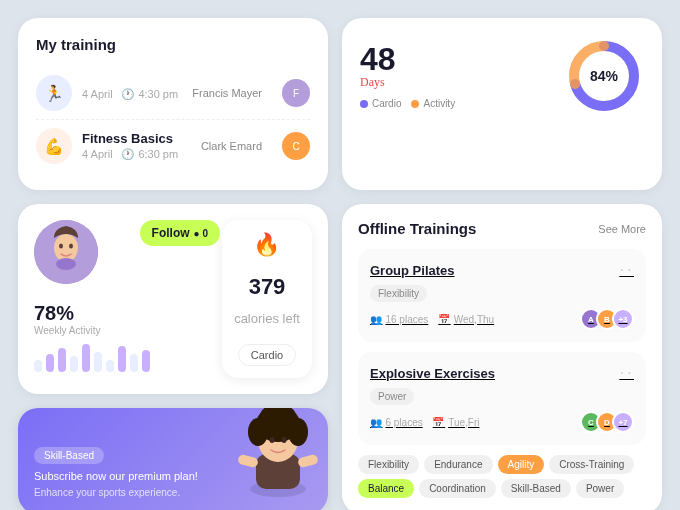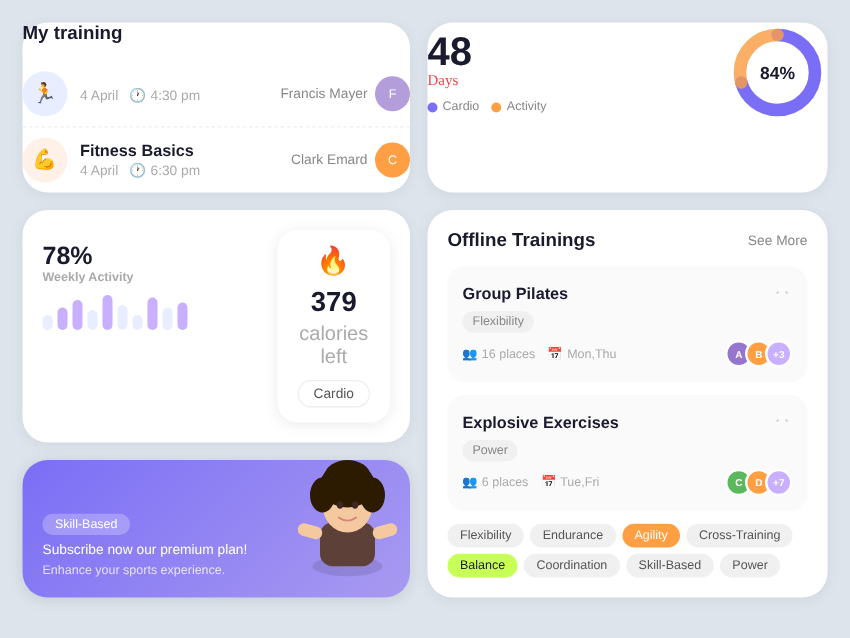--- a/index.html
+++ b/index.html
@@ -23,6 +23,7 @@
     .card {
       background: #fff;
       border-radius: 20px;
+      padding: 18px;
       box-shadow: 0 2px 12px rgba(0,0,0,0.06);
     }
 

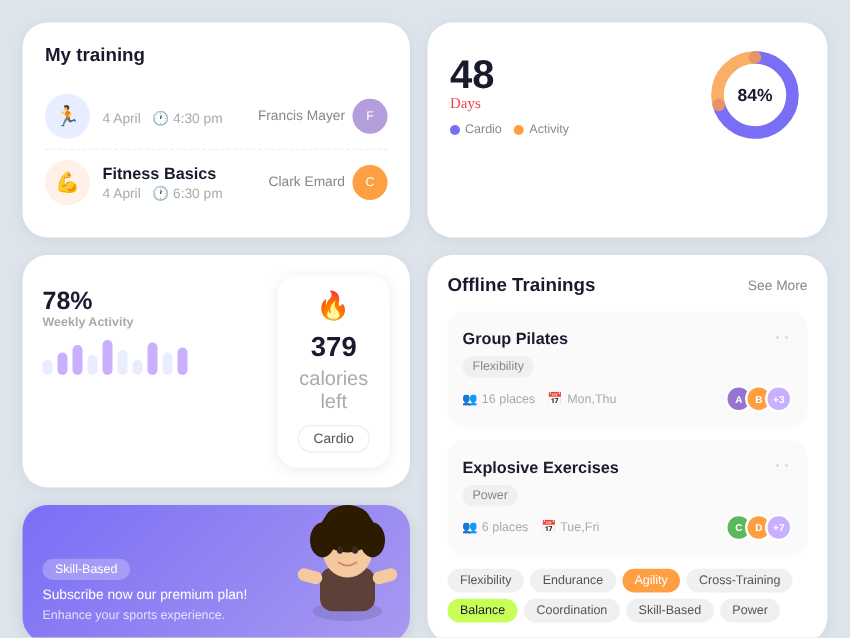--- a/index.html
+++ b/index.html
@@ -48,7 +48,7 @@
     .training-name { font-size: 13px; font-weight: 600; color: #1a1a2e; }
     .training-meta { font-size: 11px; color: #aaa; margin-top: 2px; }
     .training-meta span { margin-right: 6px; }
-    .trainer-info { display: flex; align-items: center; gap: 6px; }
+    .trainer-info { display: flex; align-items: center; gap: 20px; }
     .trainer-name { font-size: 11px; color: #888; }
     .avatar-sm {
       width: 28px; height: 28px; border-radius: 50%;

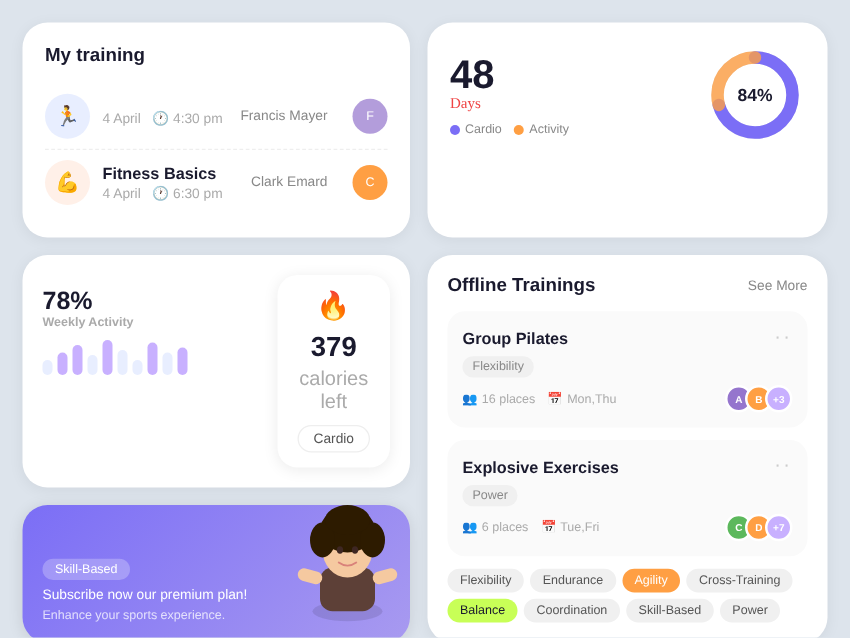--- a/index.html
+++ b/index.html
@@ -290,6 +290,26 @@
 
   <div class="profile-card">
     <div class="profile-left">
+      <div style="display:flex; align-items:flex-start; width:100%; justify-content:space-between;">
+        <div class="avatar-3d">
+
+          <svg width="64" height="64" viewBox="0 0 64 64" xmlns="http://www.w3.org/2000/svg">
+            <circle cx="32" cy="32" r="32" fill="#b39ddb"></circle>
+            <ellipse cx="32" cy="28" rx="12" ry="14" fill="#f5c9a0"></ellipse>
+            <ellipse cx="27" cy="26" rx="2" ry="2.5" fill="#5d4037"></ellipse>
+            <ellipse cx="37" cy="26" rx="2" ry="2.5" fill="#5d4037"></ellipse>
+            <path d="M27 34 Q32 38 37 34" stroke="#d9827a" stroke-width="1.5" fill="none" stroke-linecap="round"></path>
+            <ellipse cx="32" cy="44" rx="10" ry="6" fill="#9575cd"></ellipse>
+            <path d="M20 18 Q32 10 44 18 Q44 8 32 6 Q20 8 20 18Z" fill="#5d4037"></path>
+          </svg>
+        </div>
+        <div class="follow-btn">
+          <span>Follow</span>
+          <span class="follow-icon">
+            ● <span>0</span>
+          </span>
+        </div>
+      </div>
       <div class="weekly-pct">78%</div>
       <div class="weekly-label">Weekly Activity</div>
       <div class="bars">

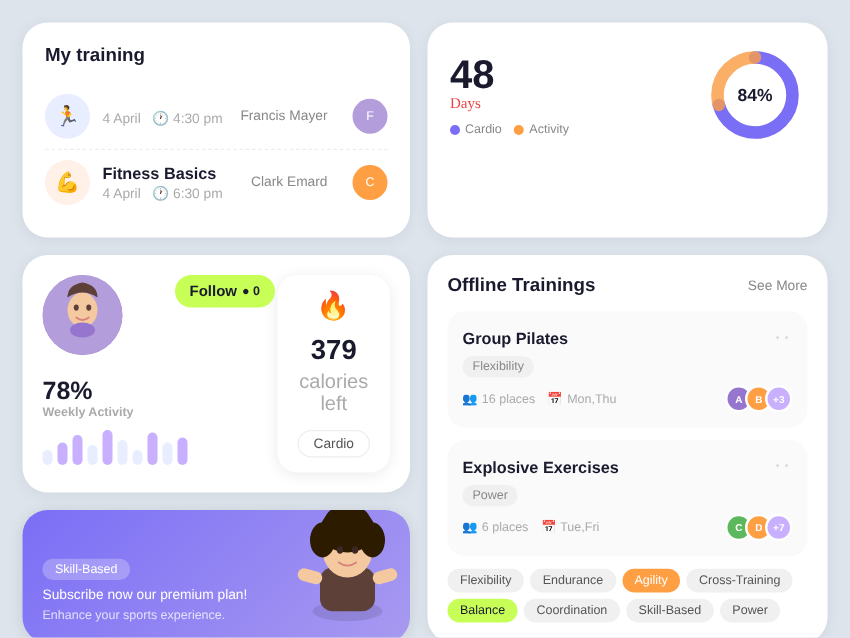--- a/index.html
+++ b/index.html
@@ -154,6 +154,7 @@
       border-radius: 14px;
       padding: 12px;
       margin-bottom: 10px;
+      text-decoration: underline;
     }
     .tc-header { display: flex; justify-content: space-between; align-items: center; }
     .tc-name { font-size: 13px; font-weight: 700; color: #1a1a2e; }

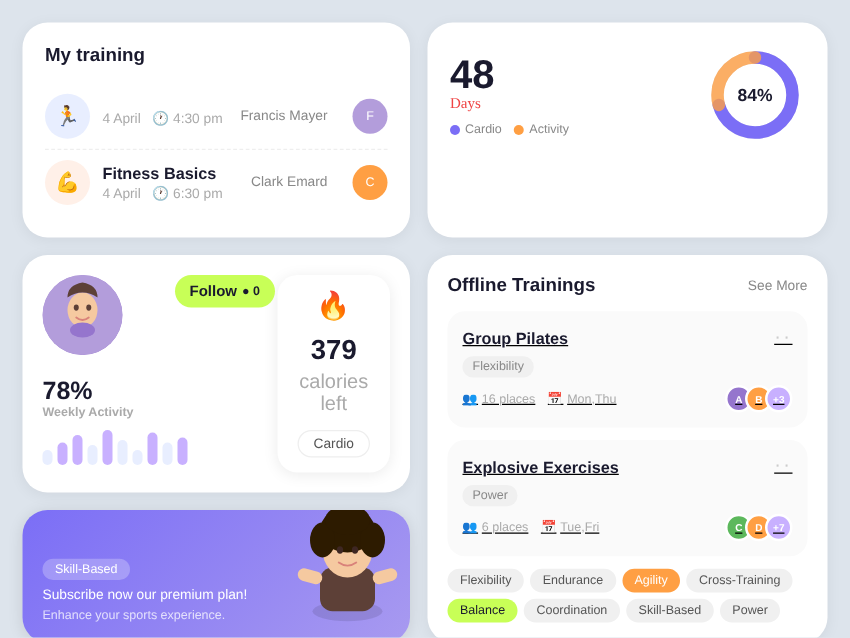--- a/index.html
+++ b/index.html
@@ -132,7 +132,7 @@
     }
     .fire-icon { font-size: 22px; margin-bottom: 4px; }
     .cal-num { font-size: 22px; font-weight: 800; color: #1a1a2e; }
-    .cal-label { font-size: 16px; color: #aaa; text-align: center; }
+    .cal-label { font-size: 13px; color: #aaa; text-align: center; }
     .cardio-badge {
       background: #fff; border: 1.5px solid #eee;
       border-radius: 20px; padding: 4px 12px;

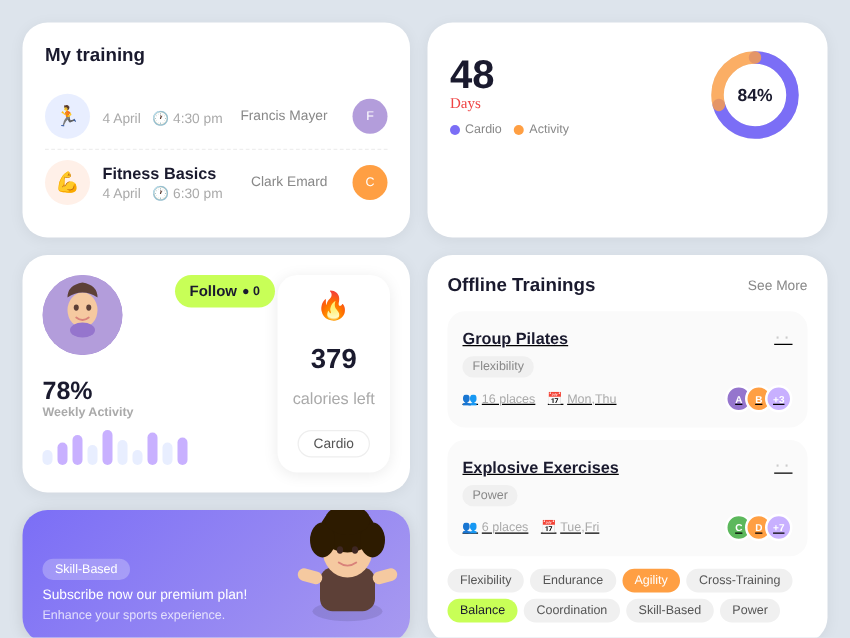--- a/index.html
+++ b/index.html
@@ -350,7 +350,7 @@
       <div class="tc-meta">
         <div class="tc-info">
           <span>👥 <span>16 places</span></span>
-          <span>📅 <span>Mon,Thu</span></span>
+          <span>📅 <span>Wed,Thu</span></span>
         </div>
         <div class="avatar-group">
           <div class="av av-purple">A</div>

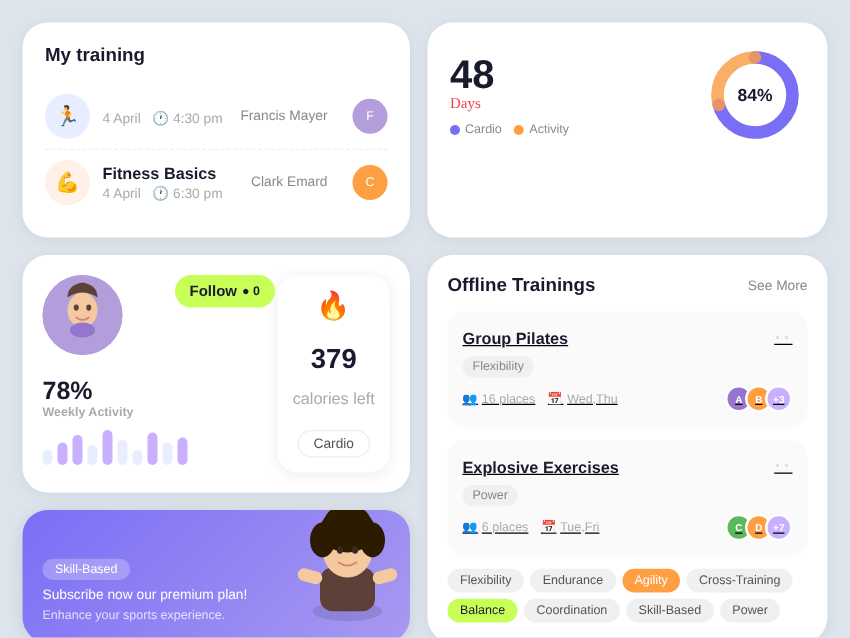--- a/index.html
+++ b/index.html
@@ -114,7 +114,7 @@
     }
     .follow-icon { font-size: 10px; }
     .weekly-pct { font-size: 20px; font-weight: 800; color: #1a1a2e; margin-top: 10px; }
-    .weekly-label { font-size: 10px; color: #aaa; font-weight: bold; }
+    .weekly-label { font-size: 10px; color: #aaa; }
     .bars { display: flex; gap: 4px; align-items: flex-end; margin-top: 8px; height: 28px; }
     .bar { width: 8px; border-radius: 4px; background: #e8eeff; }
     .bar.active { background: #c8b0ff; }

